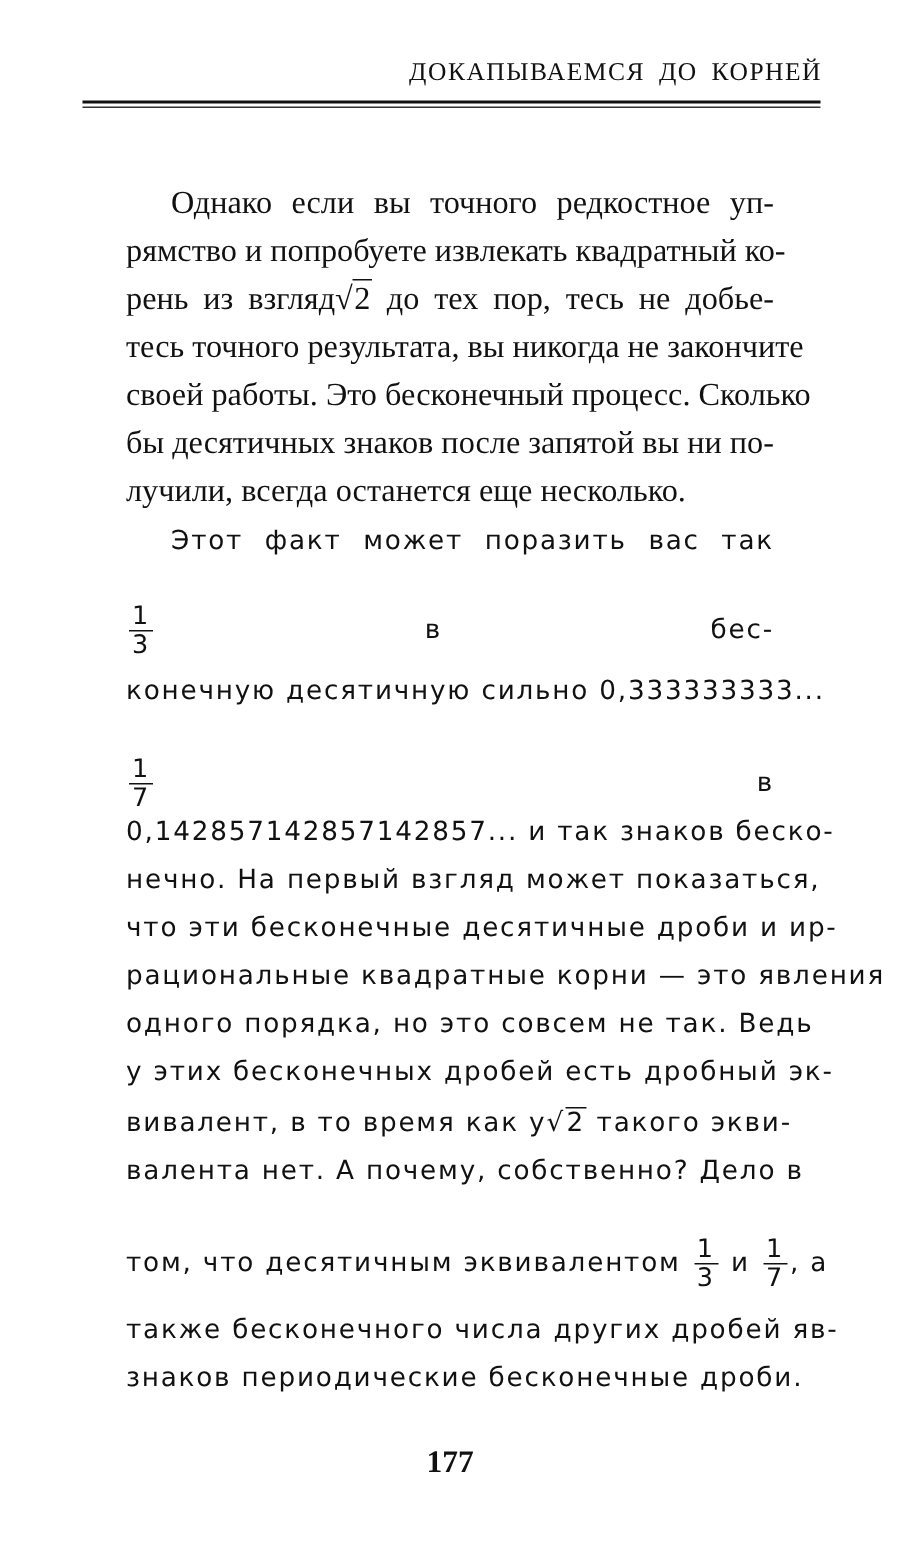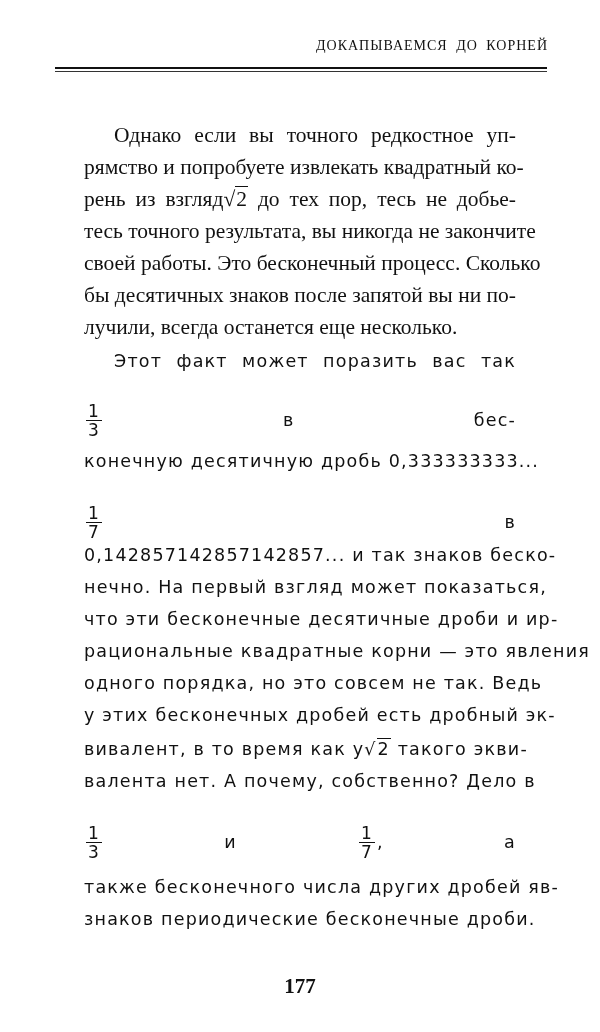--- a/index.html
+++ b/index.html
@@ -6,7 +6,7 @@
   body { width:600px; height:1032px; position:relative; overflow:hidden; color:#111; }
   .header-title {
     position:absolute; left:0; right:52px; top:38px; text-align:right;
-    font-family:"Liberation Serif", serif; font-size:14px; letter-spacing:1px;
+    font-family:"Liberation Serif", serif; font-size:17px; letter-spacing:1px;
     word-spacing:4px;
   }
   .rule { position:absolute; left:55px; right:53px; top:67px; height:5px; }

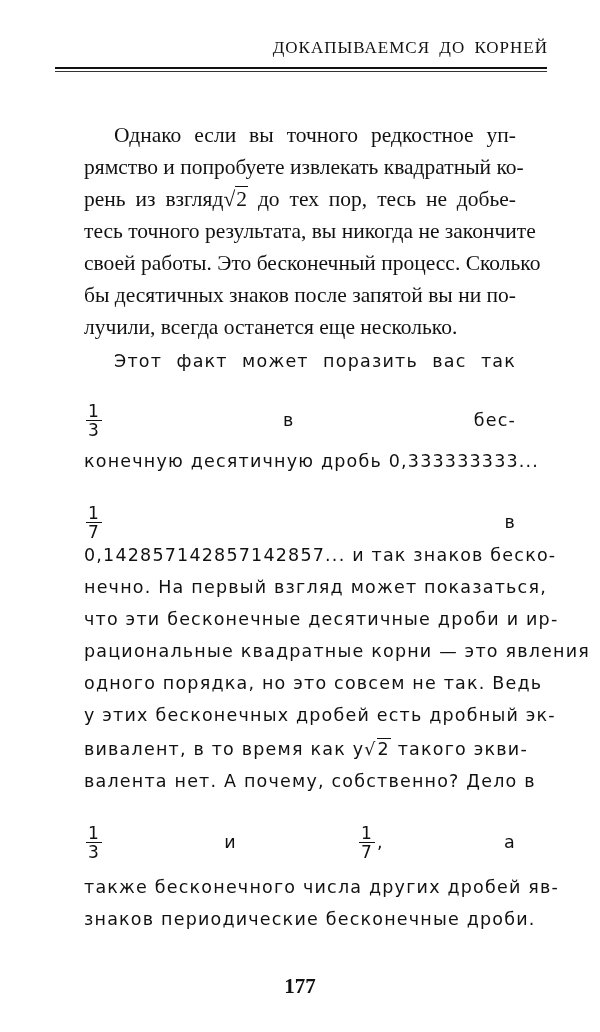--- a/index.html
+++ b/index.html
@@ -55,7 +55,7 @@
   <div class="line wide" style="top:282px">
      <span class="frac"><span class="num">1</span><span class="den">3</span></span> <span>в бес-</span>
   </div>
-  <div class="line wide" style="top:326px; text-align-last:left">конечную десятичную дробь 0,333333333...</div>
+  <div class="line wide" style="top:326px; text-align-last:left">конечную десятичную сильно 0,333333333...</div>
   <div class="line wide" style="top:384px">
      <span class="frac"><span class="num">1</span><span class="den">7</span></span> <span>в</span>
   </div>

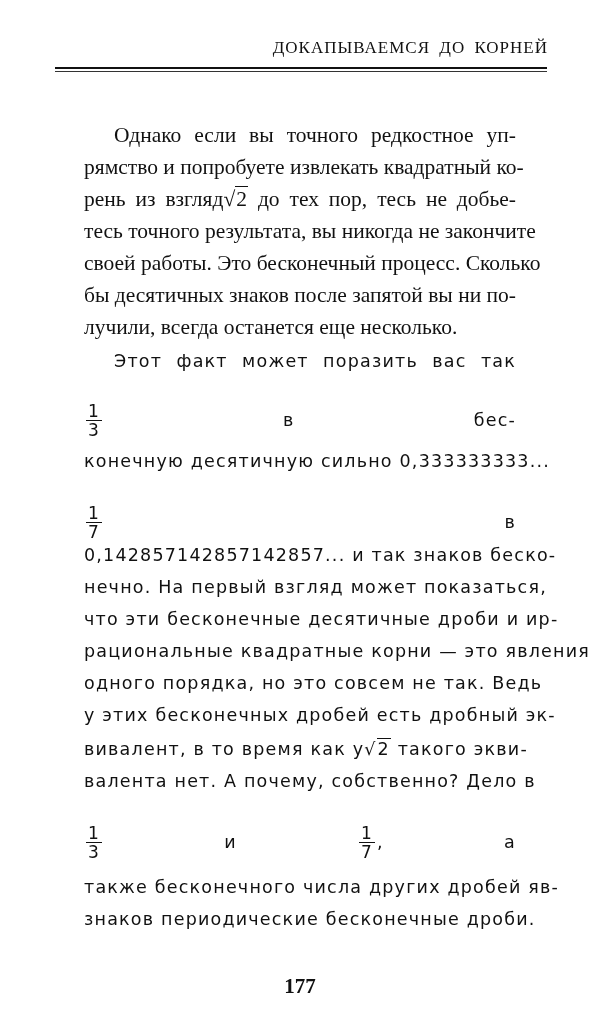--- a/index.html
+++ b/index.html
@@ -70,7 +70,7 @@
   </div>
   <div class="line wide" style="top:646px">валента нет. А почему, собственно? Дело в</div>
   <div class="line wide" style="top:704px">
-     <span class="frac"><span class="num">1</span><span class="den">3</span></span> <span>и</span> <span class="frac"><span class="num">1</span><span class="den">7</span></span><span>, а</span>
+    <span>том, что десятичным эквивалентом</span> <span class="frac"><span class="num">1</span><span class="den">3</span></span> <span>и</span> <span class="frac"><span class="num">1</span><span class="den">7</span></span><span>, а</span>
   </div>
   <div class="line wide" style="top:752px">также бесконечного числа других дробей яв-</div>
   <div class="line wide" style="top:784px; text-align-last:left">знаков периодические бесконечные дроби.</div>

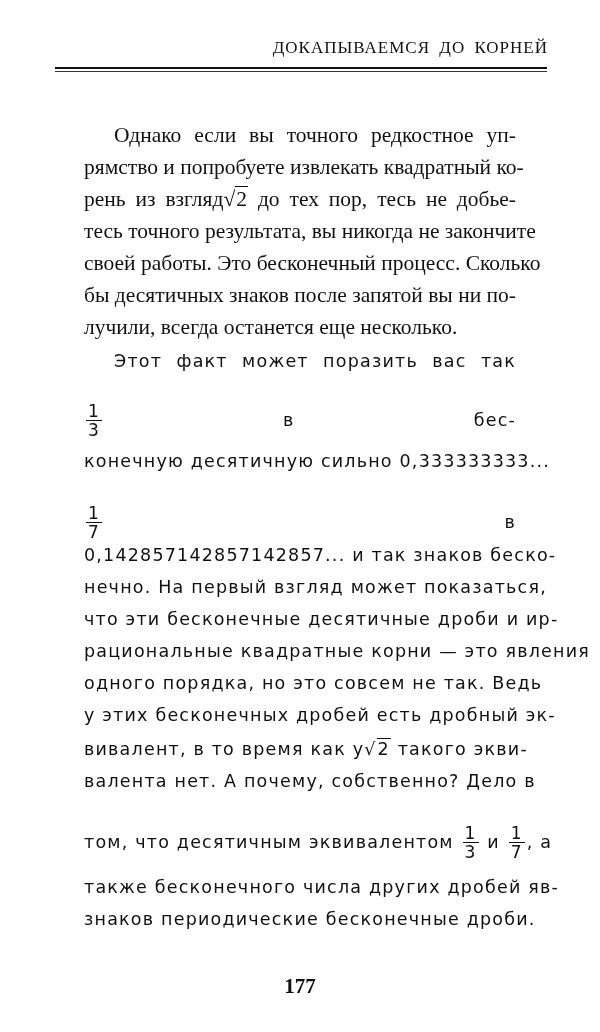--- a/index.html
+++ b/index.html
@@ -26,7 +26,7 @@
   .sqrt .rad { border-top:1px solid #111; padding:0 1px; }
   .page-num {
     position:absolute; left:0; right:0; top:962px; text-align:center;
-    font-family:"Liberation Serif", serif; font-weight:bold; font-size:21px;margin-top:12px;
+    font-family:"Liberation Serif", serif; font-weight:bold; font-size:21px;
   }
 </style>
 </head>

